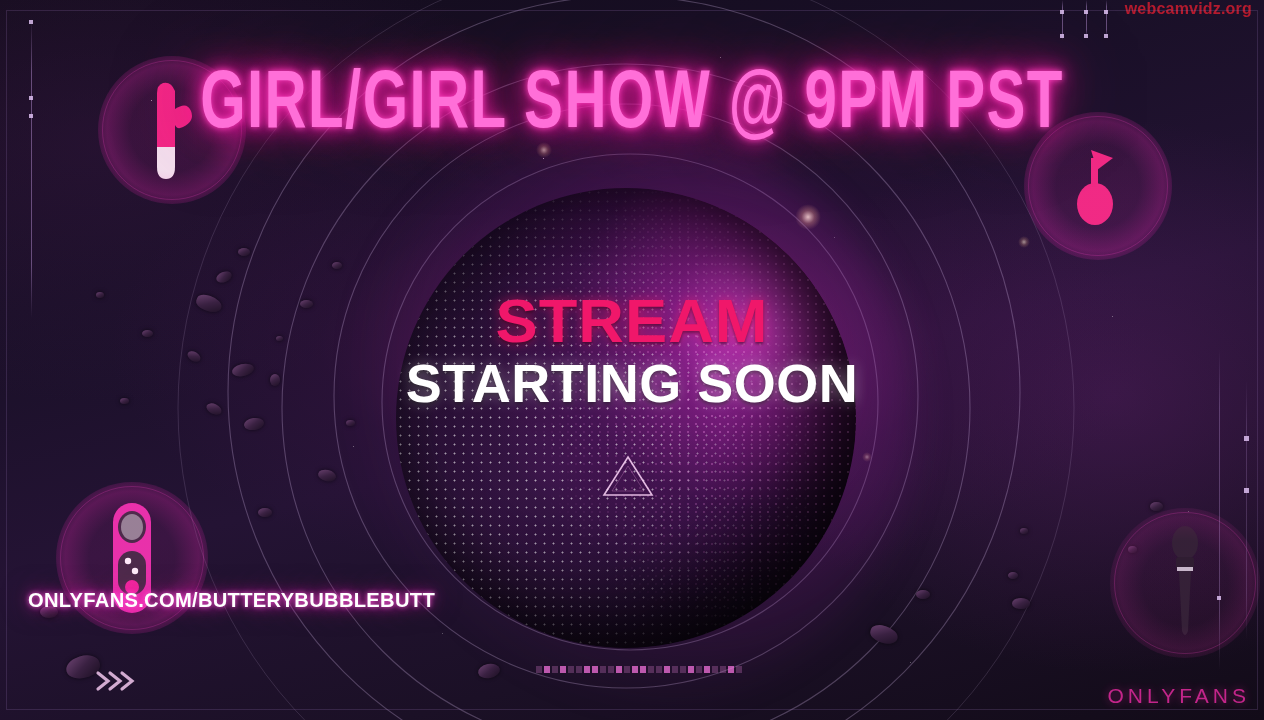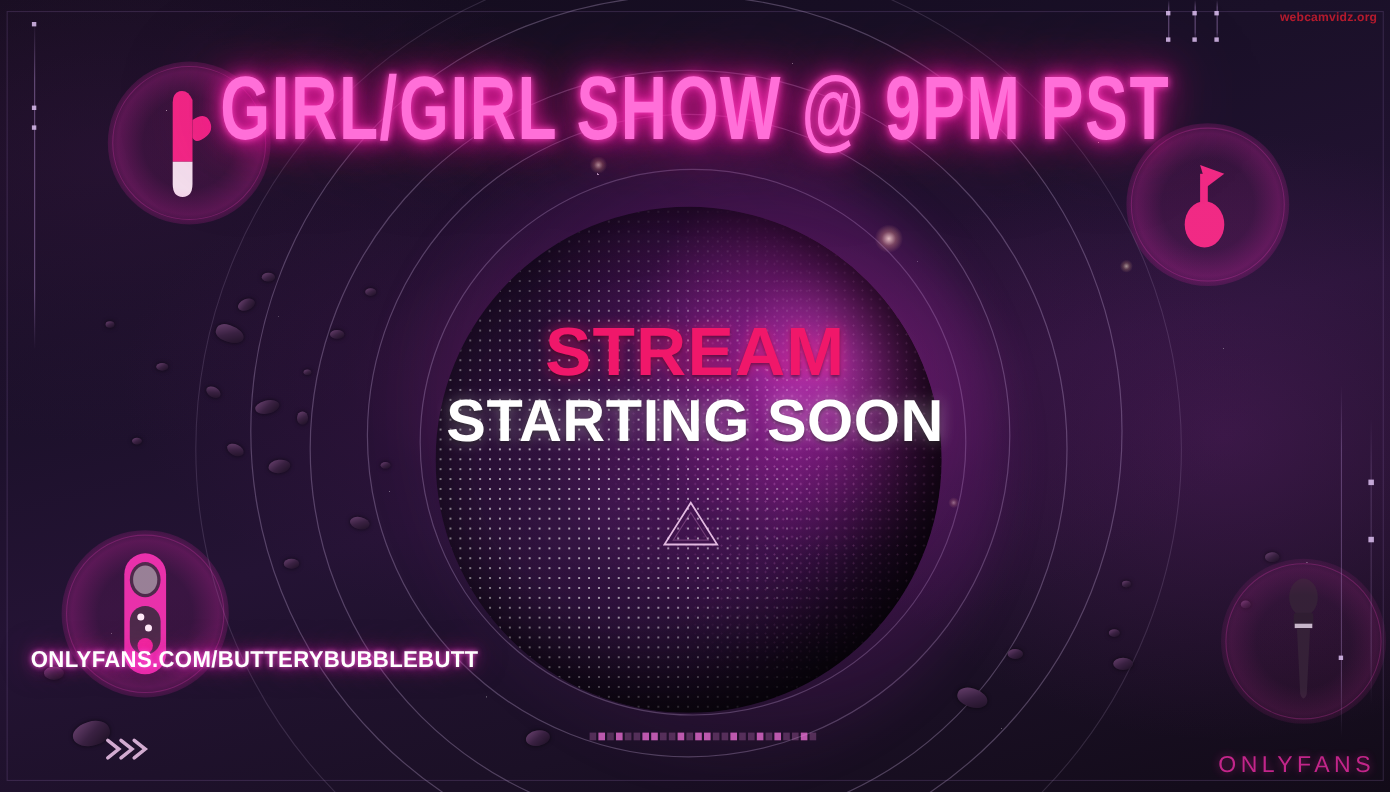--- a/index.html
+++ b/index.html
@@ -143,8 +143,8 @@
     white-space:nowrap;
   }
   #watermark {
-    position:absolute; right:12px; top:10px;
-    font-size:11px; font-weight:700;
+    position:absolute; right:12px; top:0;
+    font-size:16px; font-weight:700;
     color:#c21b2e;
     letter-spacing:.2px;
     opacity:.92;

